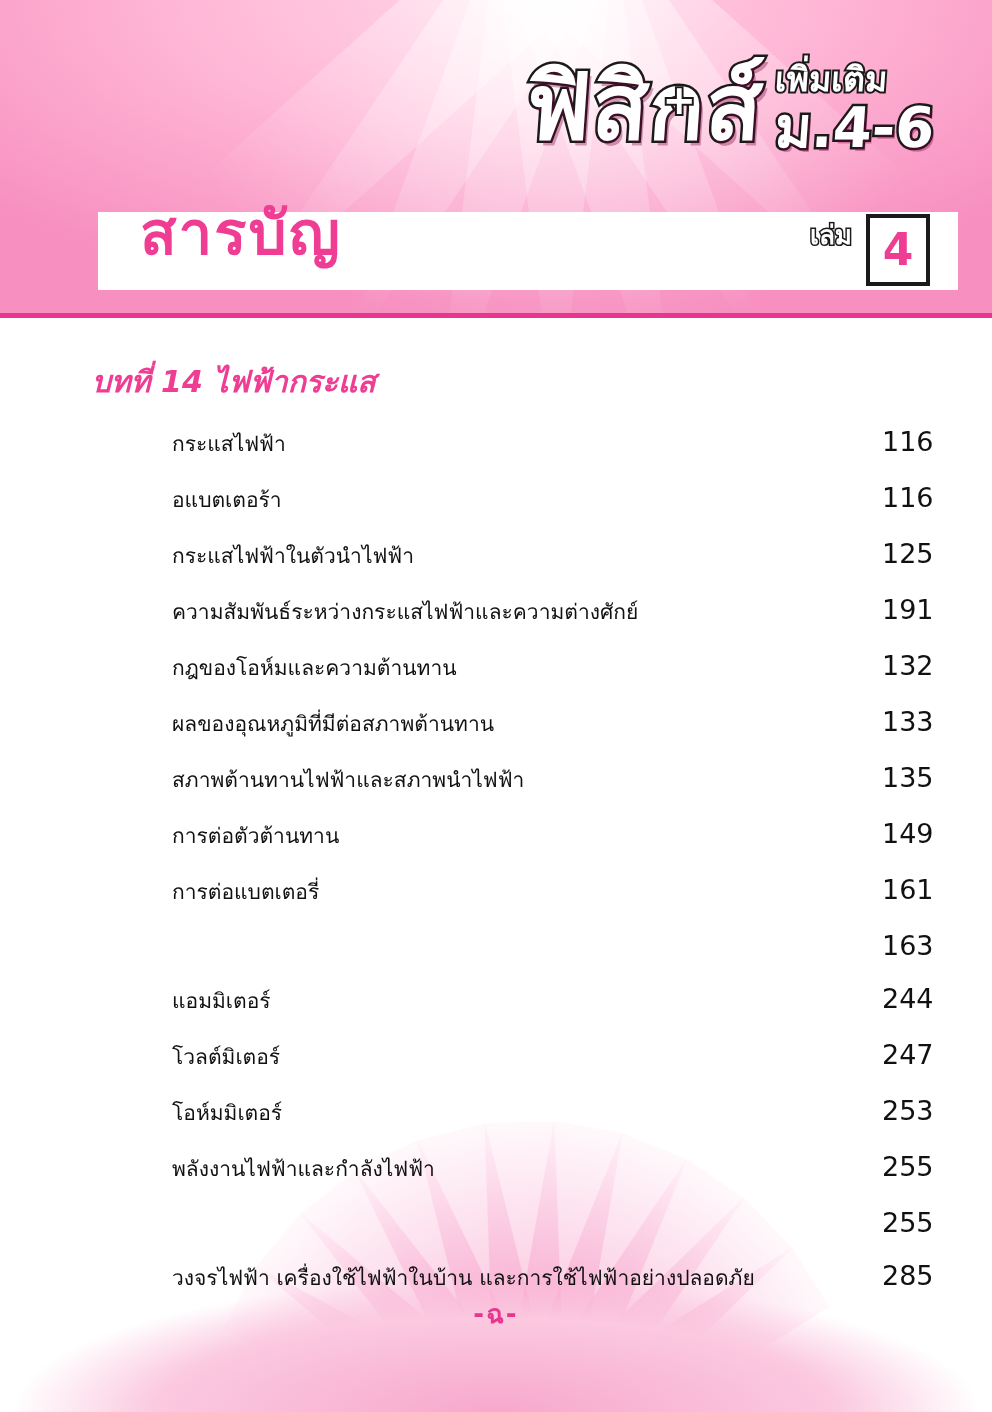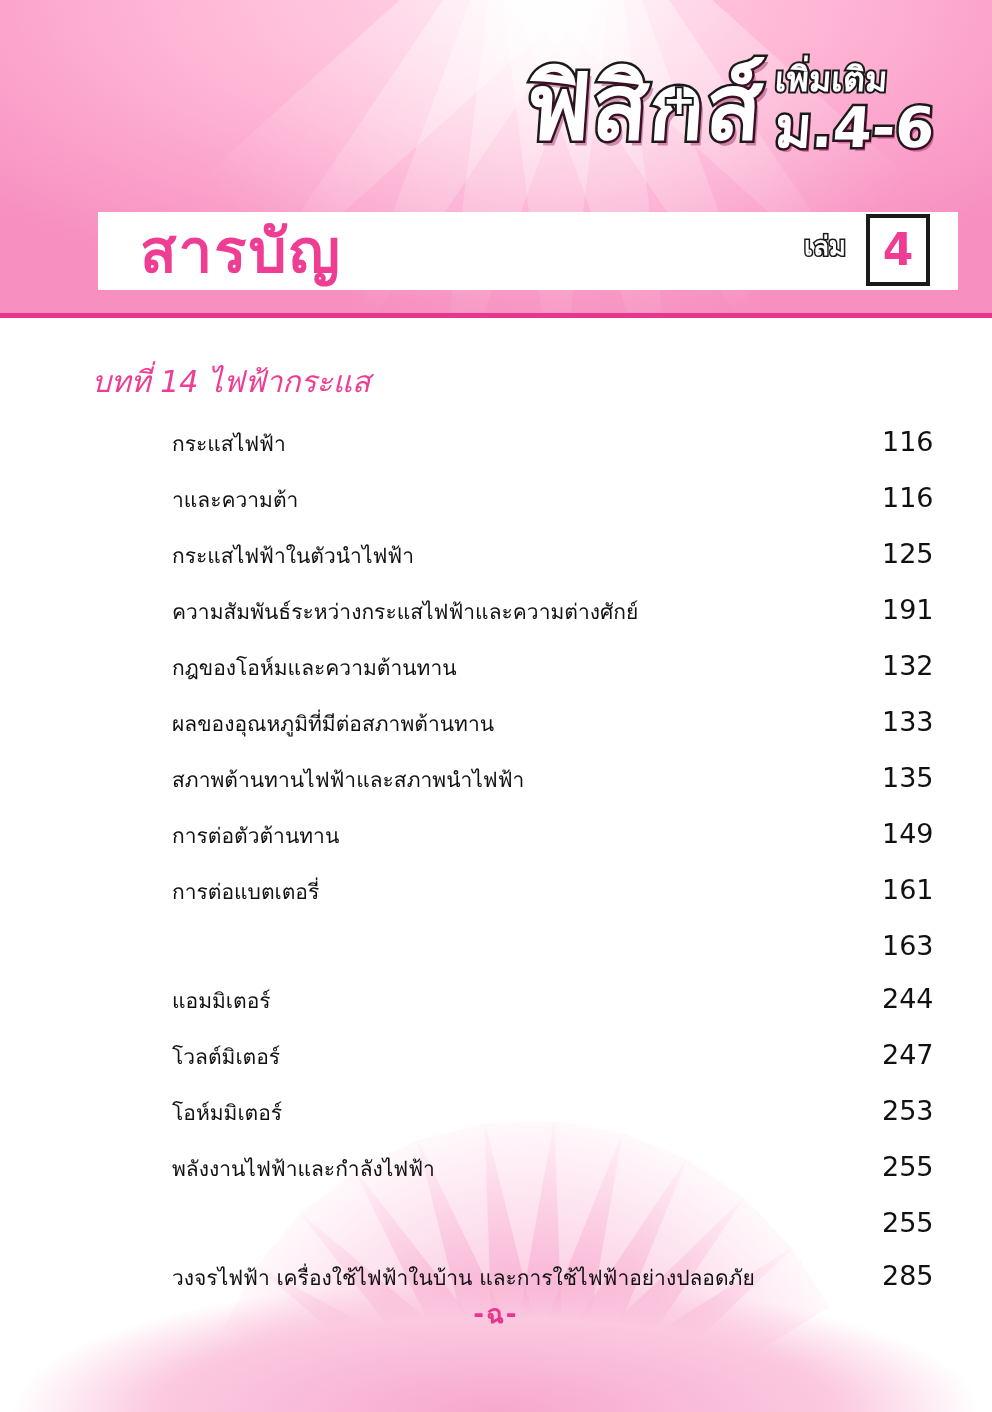--- a/index.html
+++ b/index.html
@@ -122,7 +122,7 @@
   .toc-heading {
     position: absolute;
     left: 140px;
-    top: 222px;
+    top: 204px;
     font-size: 60px;
     font-weight: bold;
     color: #ee3d93;

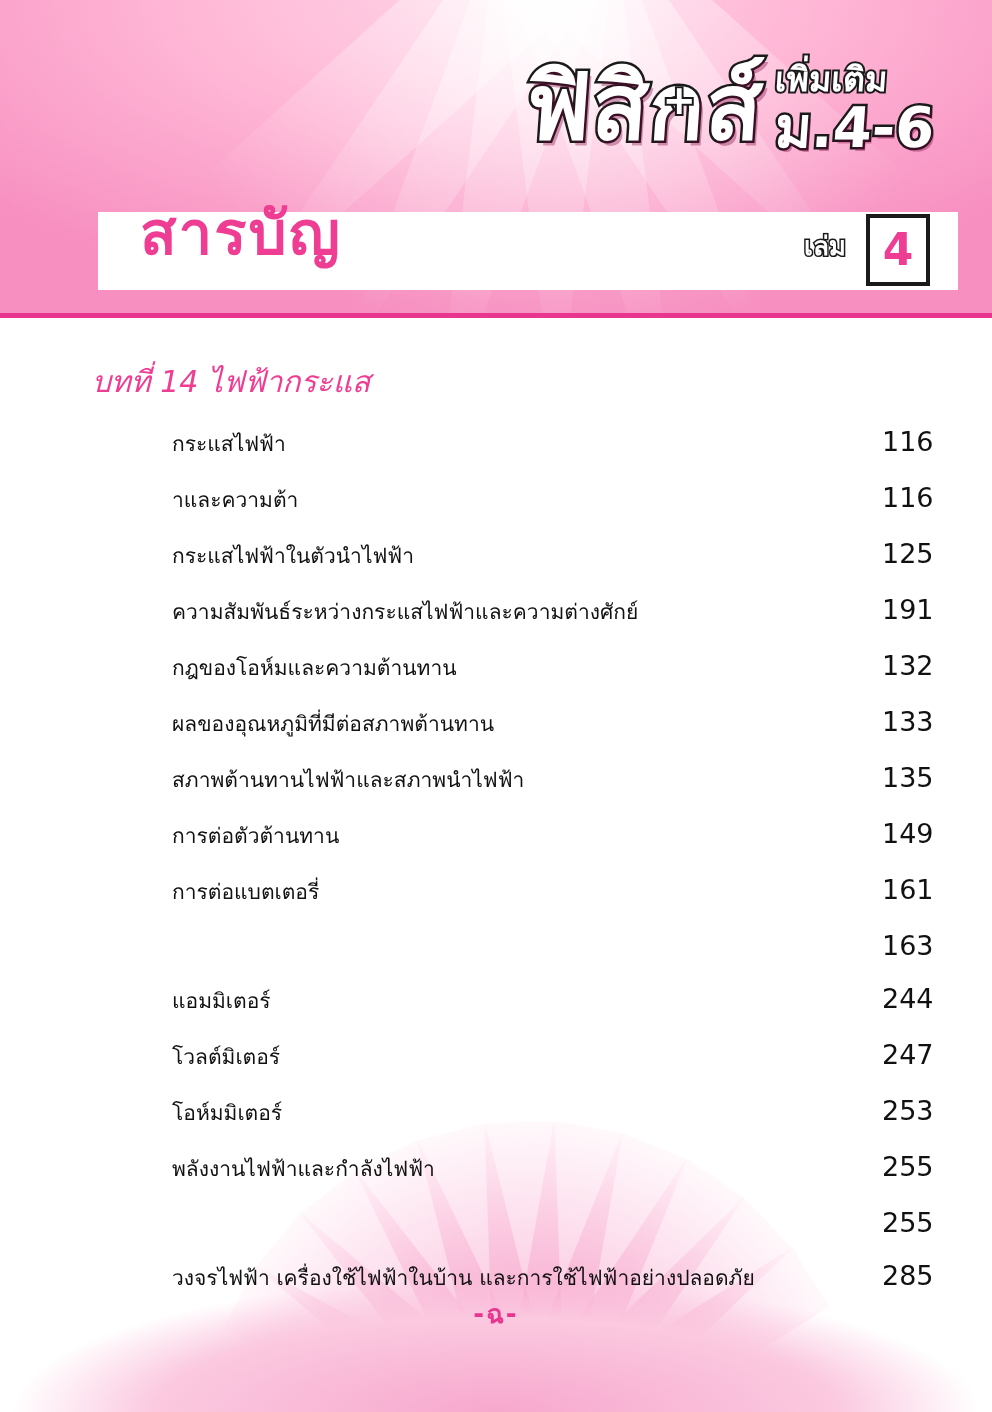--- a/index.html
+++ b/index.html
@@ -137,8 +137,8 @@
     right: 62px;
     top: 214px;
     display: flex;
-    align-items: center;
-    gap: 20px;
+    align-items: flex-start;
+    gap: 14px;
   }
   .volume-label {
     font-size: 26px;

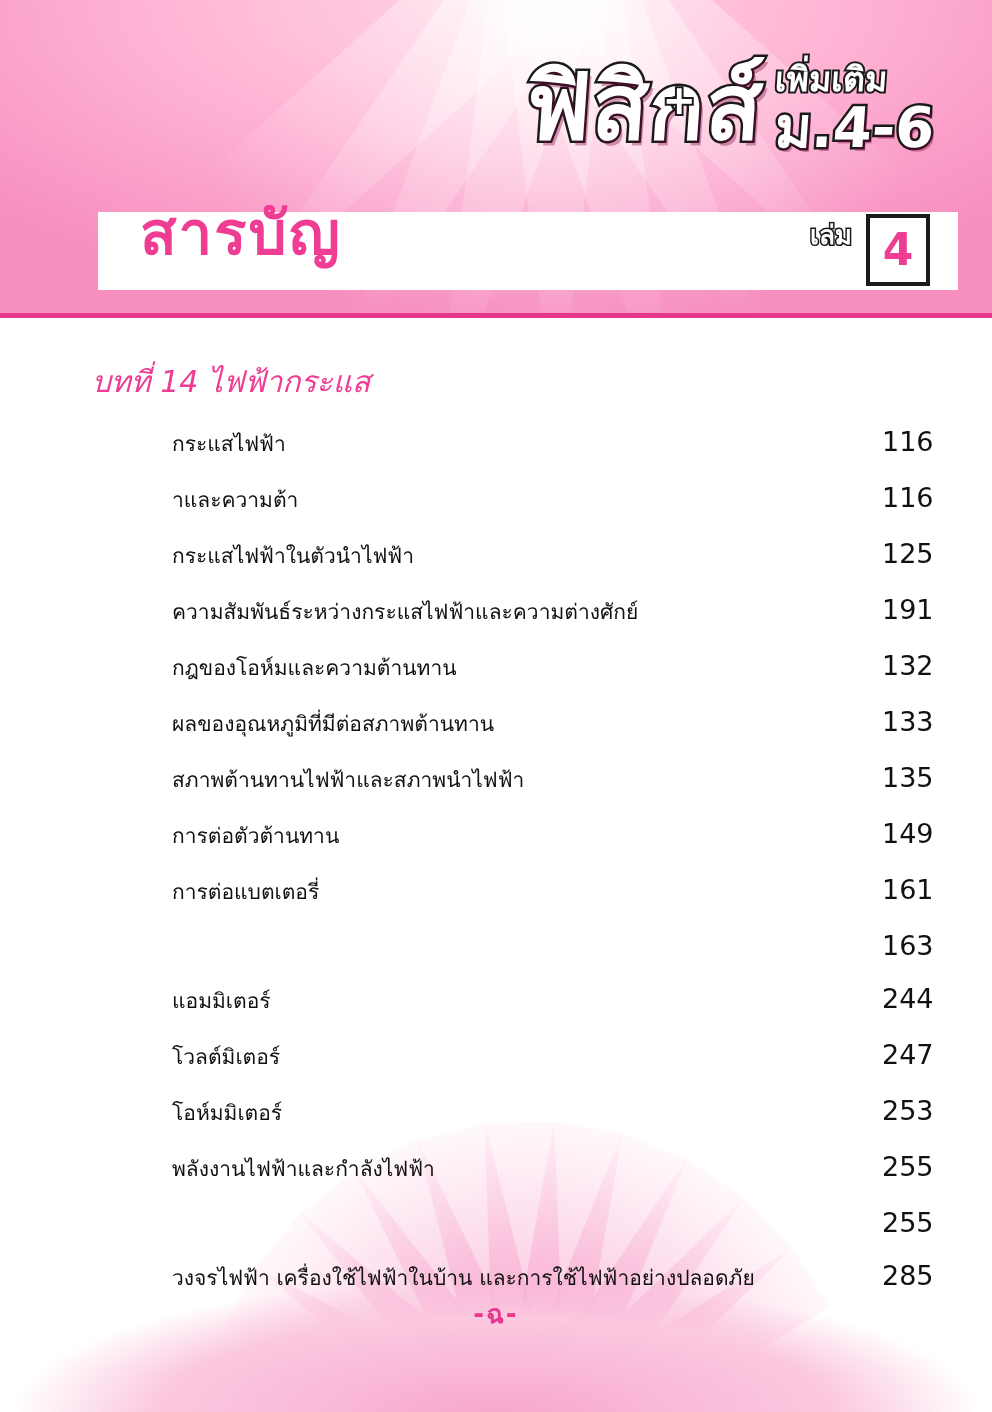--- a/index.html
+++ b/index.html
@@ -198,7 +198,7 @@
   .chapter-title {
     margin: 28px 0 10px 92px;
     font-size: 30px;
-    font-weight: normal;
+    font-weight: bold;
     font-style: italic;
     color: #ee3d93;
     font-family: "DejaVu Sans", sans-serif;

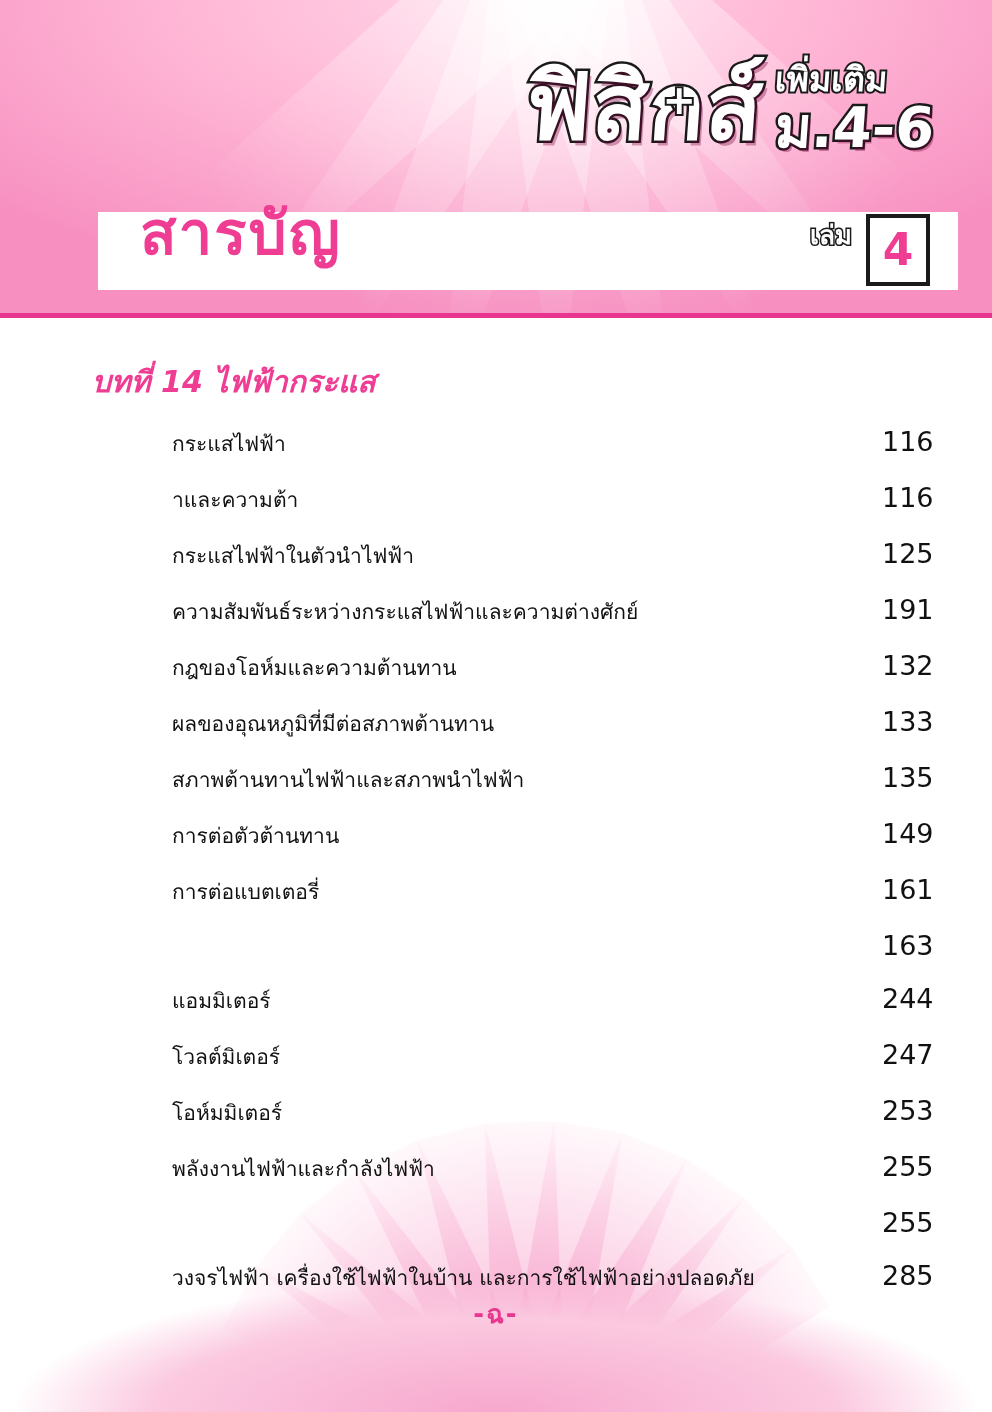--- a/index.html
+++ b/index.html
@@ -304,7 +304,7 @@
           <span class="entry-page">116</span>
         </li>
         <li class="toc-row">
-          <span class="entry-text">าและความต้า</span>
+          <span class="entry-text">อแบตเตอร้า</span>
           <span class="spacer"></span>
           <span class="entry-page">116</span>
         </li>

